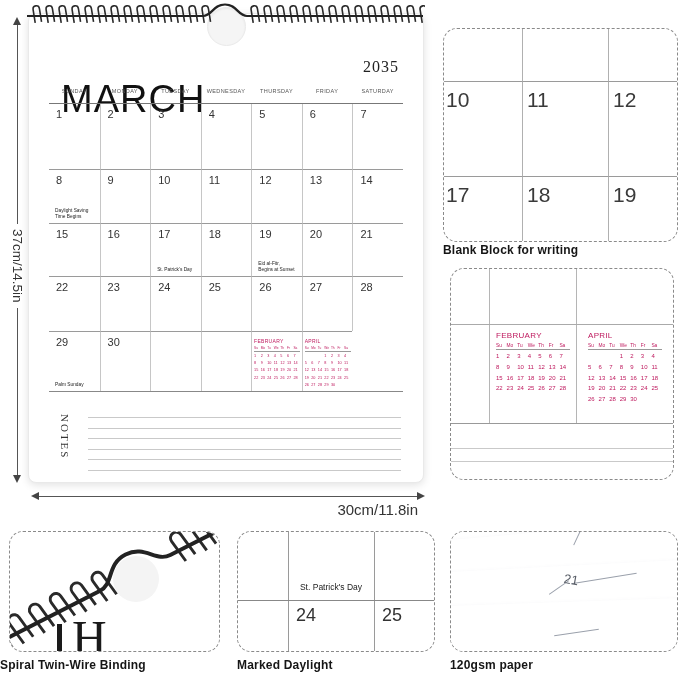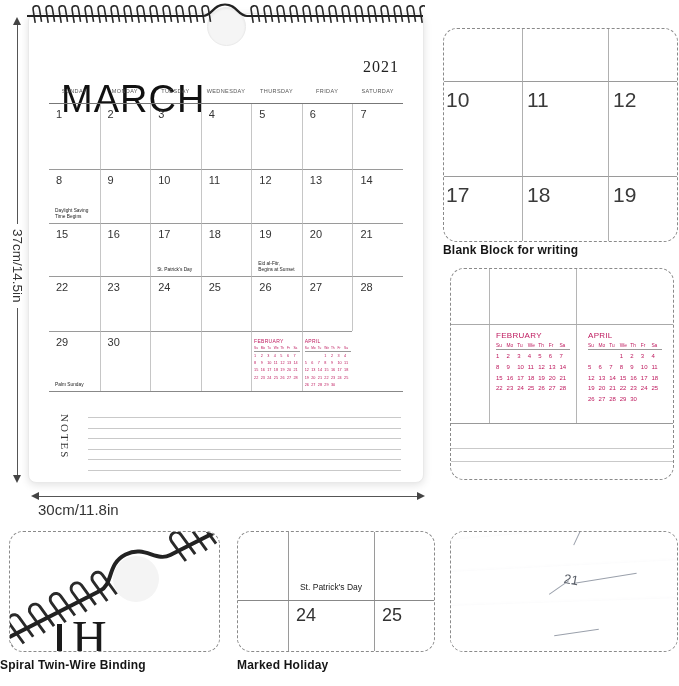--- a/index.html
+++ b/index.html
@@ -131,7 +131,7 @@
     </svg>
   <div class="page">
     <div class="cal-title">MARCH</div>
-    <div class="cal-year">2021</div>
+    <div class="cal-year">2035</div>
     <div class="dow-row" id="dowRow">
         <div class="dow-cell">SUNDAY</div>
         <div class="dow-cell">MONDAY</div>

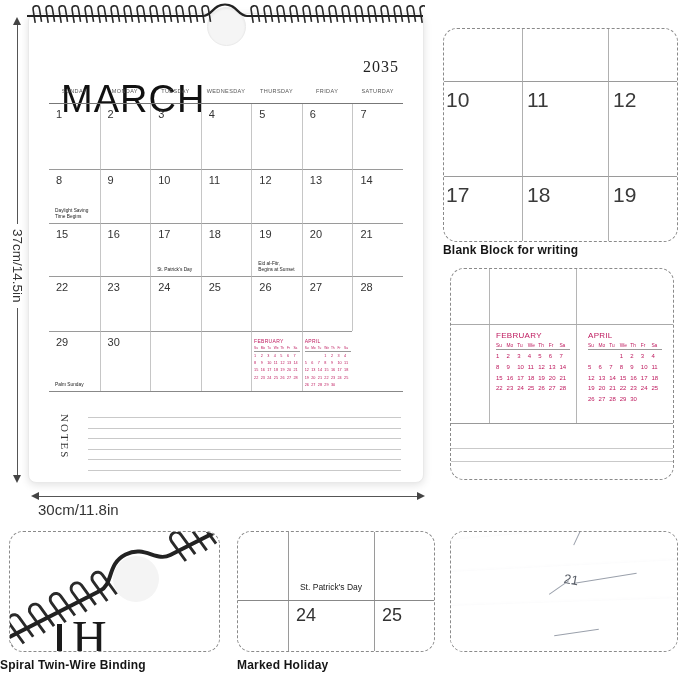--- a/index.html
+++ b/index.html
@@ -48,7 +48,7 @@
   .dimh-line{position:absolute;left:38px;top:496px;width:380px;height:1px;background:#555;}
   .arr-left{left:31px;top:492px;border-top:4.5px solid transparent;border-bottom:4.5px solid transparent;border-right:8px solid #444;}
   .arr-right{left:417px;top:492px;border-top:4.5px solid transparent;border-bottom:4.5px solid transparent;border-left:8px solid #444;}
-  .dimh-label{position:absolute;left:38px;top:501px;width:380px;text-align:left;font-size:15px;color:#333;}
+  .dimh-label{position:absolute;left:38px;top:501px;width:380px;text-align:right;font-size:15px;color:#333;}
 
   
   .panel{position:absolute;border:1.5px dashed #8a8a8a;border-radius:14px;background:#fff;overflow:hidden;}

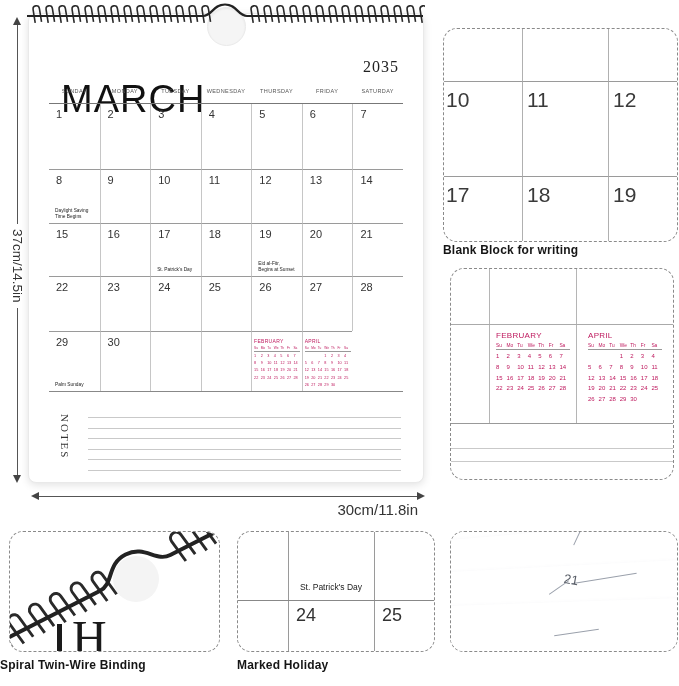--- a/index.html
+++ b/index.html
@@ -550,7 +550,7 @@
     <div class="pD-day" style="left:58px">24</div>
     <div class="pD-day" style="left:144px">25</div>
   </div>
-  <div class="caption capD">Marked Holiday</div>
+  <div class="caption capD">Marked Daylight</div>
 
   <div class="panel pE">
     <div class="sheet" style="top:-62px;transform:rotate(-4deg)"></div>

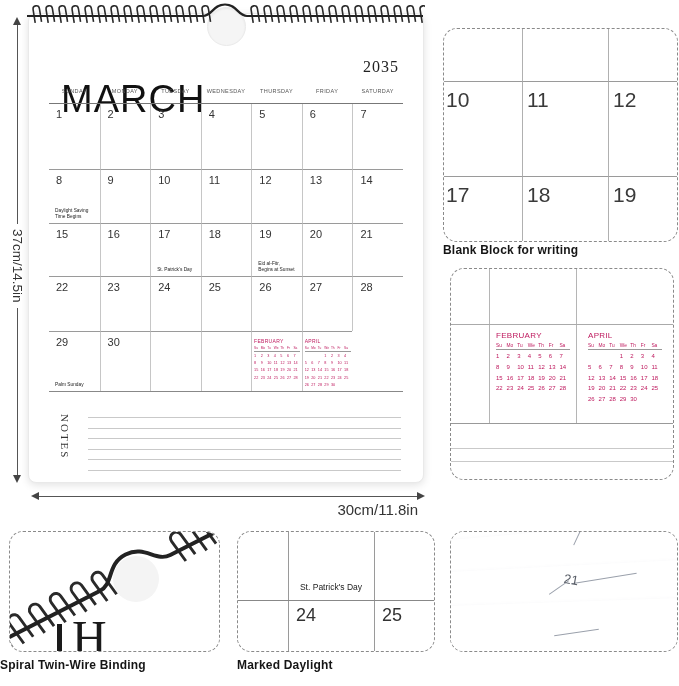--- a/index.html
+++ b/index.html
@@ -564,6 +564,7 @@
     <div class="pE-line" style="left:103px;top:100px;width:45px;height:1px;transform:rotate(-8deg)"></div>
     <div class="pE-num">21</div>
   </div>
+  <div class="caption capE">120gsm paper</div>
 
 </div>
 

